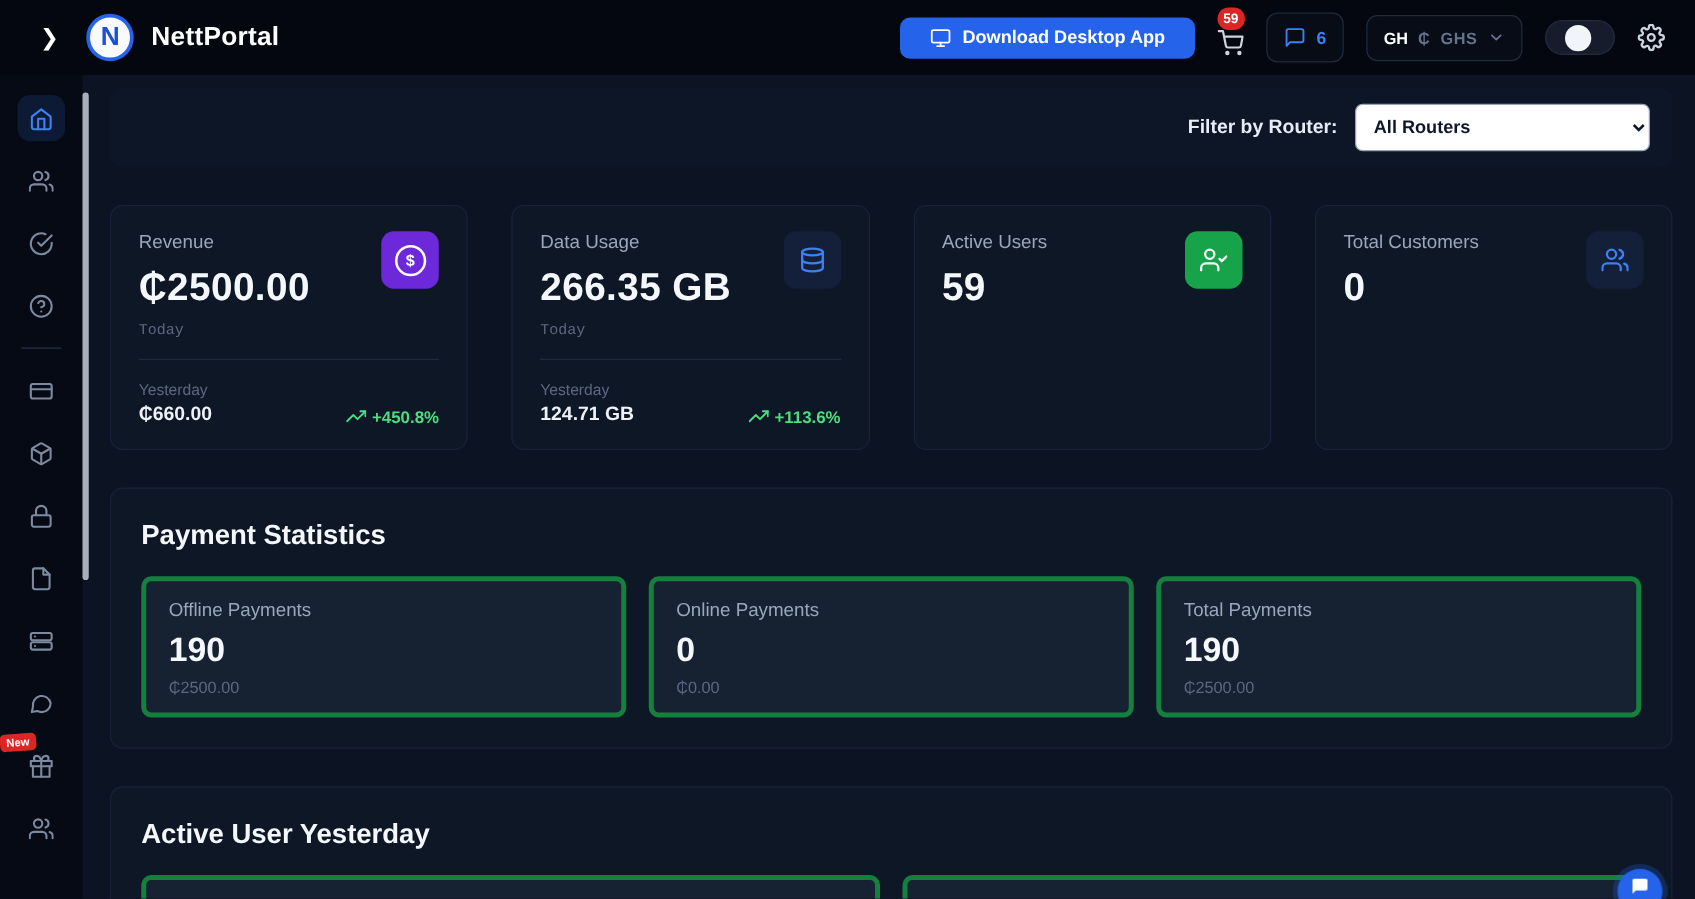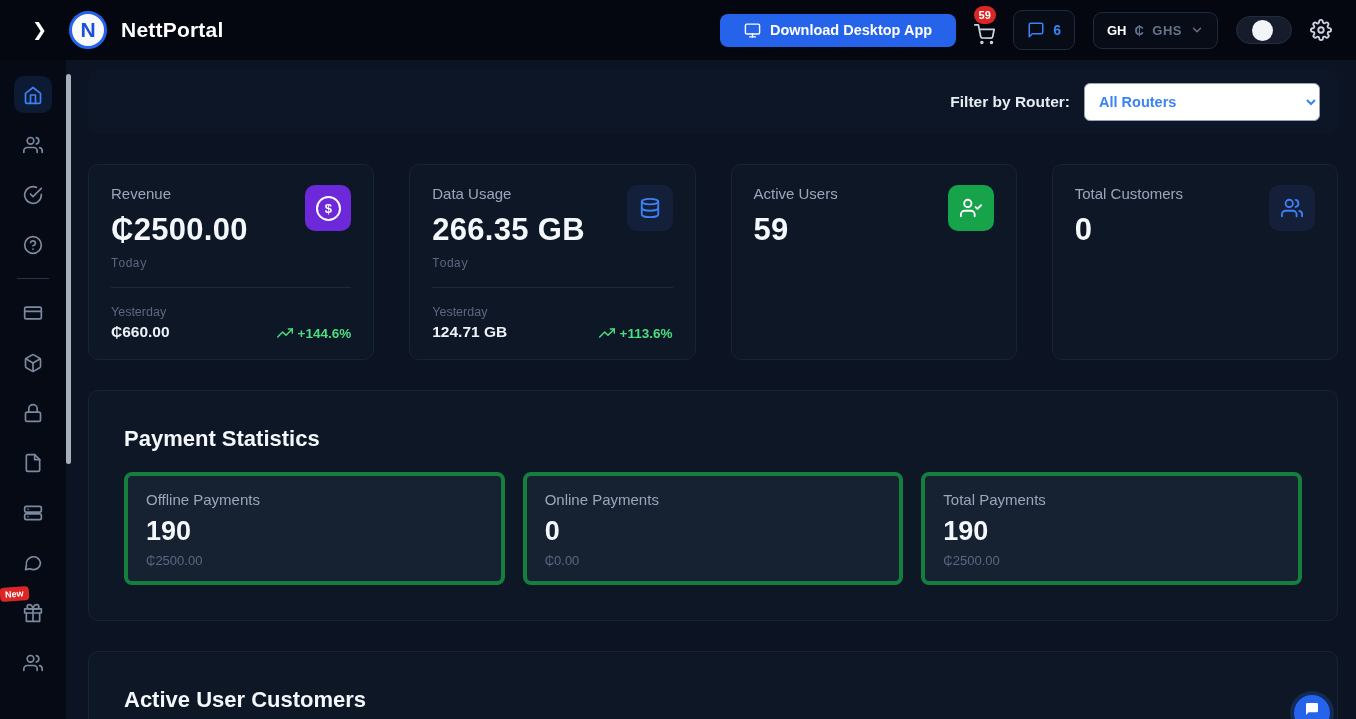--- a/index.html
+++ b/index.html
@@ -99,7 +99,7 @@
   .filter-label { color:#e7edf5; font-size:15.5px; font-weight:bold; }
   .filter-select {
     width:236px; height:38px; font-family:inherit; font-size:14.5px; font-weight:bold;
-    border-radius:6px; border:1px solid #94a3b8; background:#fff; color:#3b82f6;
+    border-radius:6px; border:1px solid #94a3b8; background:#fff; color:#0f172a;
     padding:0 10px; cursor:pointer;
   }
 

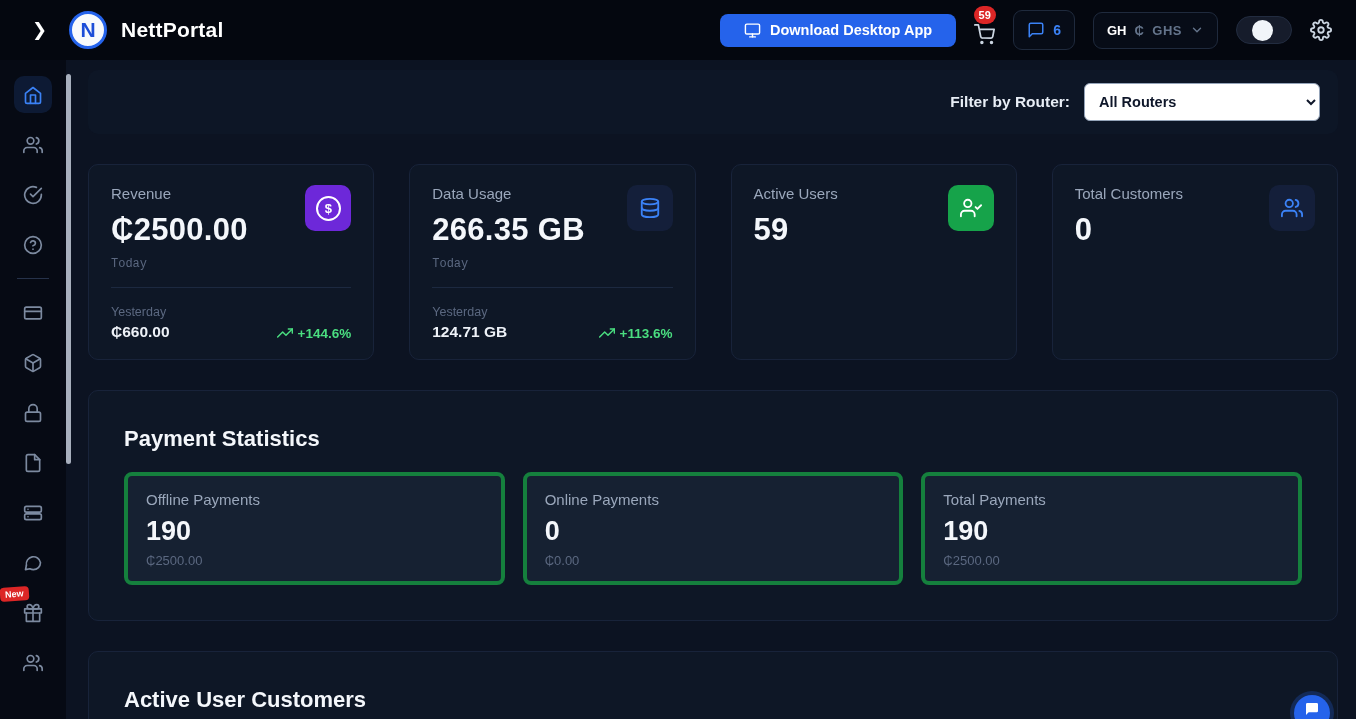--- a/index.html
+++ b/index.html
@@ -375,7 +375,7 @@
                   <polyline points="17 6 23 6 23 12"></polyline>
                 </svg>
               </span>
-            <span>+144.6%</span>
+            <span>+450.8%</span>
           </div>
         </div>
       </div>

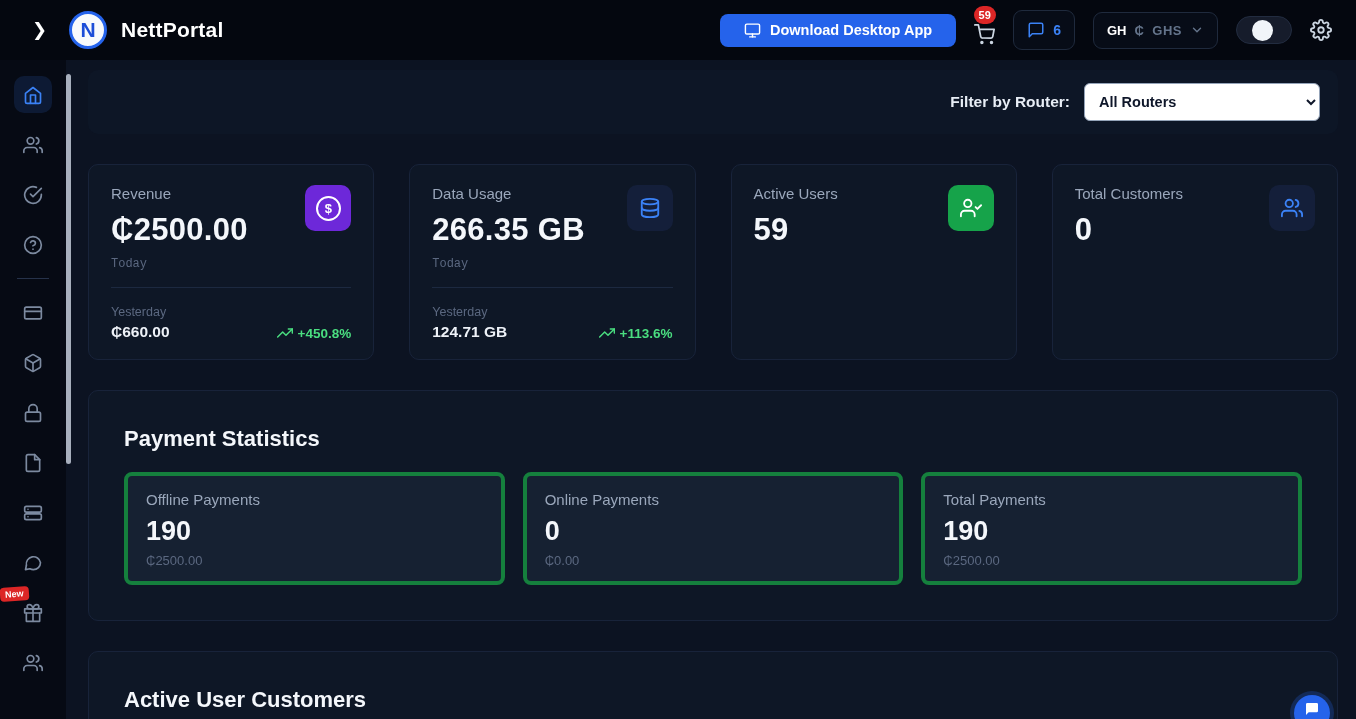--- a/index.html
+++ b/index.html
@@ -135,7 +135,7 @@
   
   .section-card {
     background:#0e1726; border:1px solid #18233a; border-radius:10px;
-    padding:35px; margin-top:30px;
+    padding:24px; margin-top:30px;
   }
   .section-title { color:#f4f7fb; font-size:22px; font-weight:bold; margin-bottom:20px; }
   .pay-grid { display:grid; grid-template-columns:repeat(3,1fr); gap:18px; }

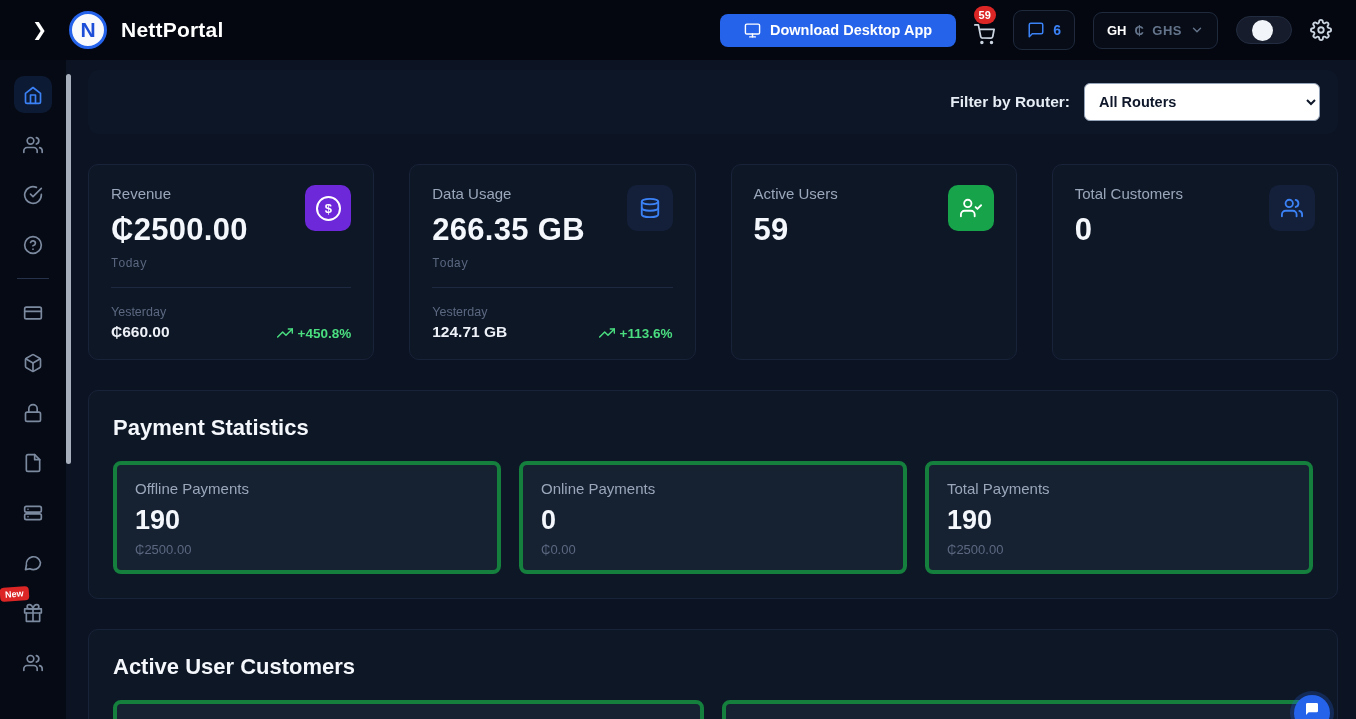--- a/index.html
+++ b/index.html
@@ -475,7 +475,7 @@
     </section>
 
     <section class="section-card">
-      <h2 class="section-title">Active User Customers</h2>
+      <h2 class="section-title">Active User Yesterday</h2>
       <div class="active-grid">
         <div class="mini-card tall">
           <div class="mini-label">Currently Active</div>

